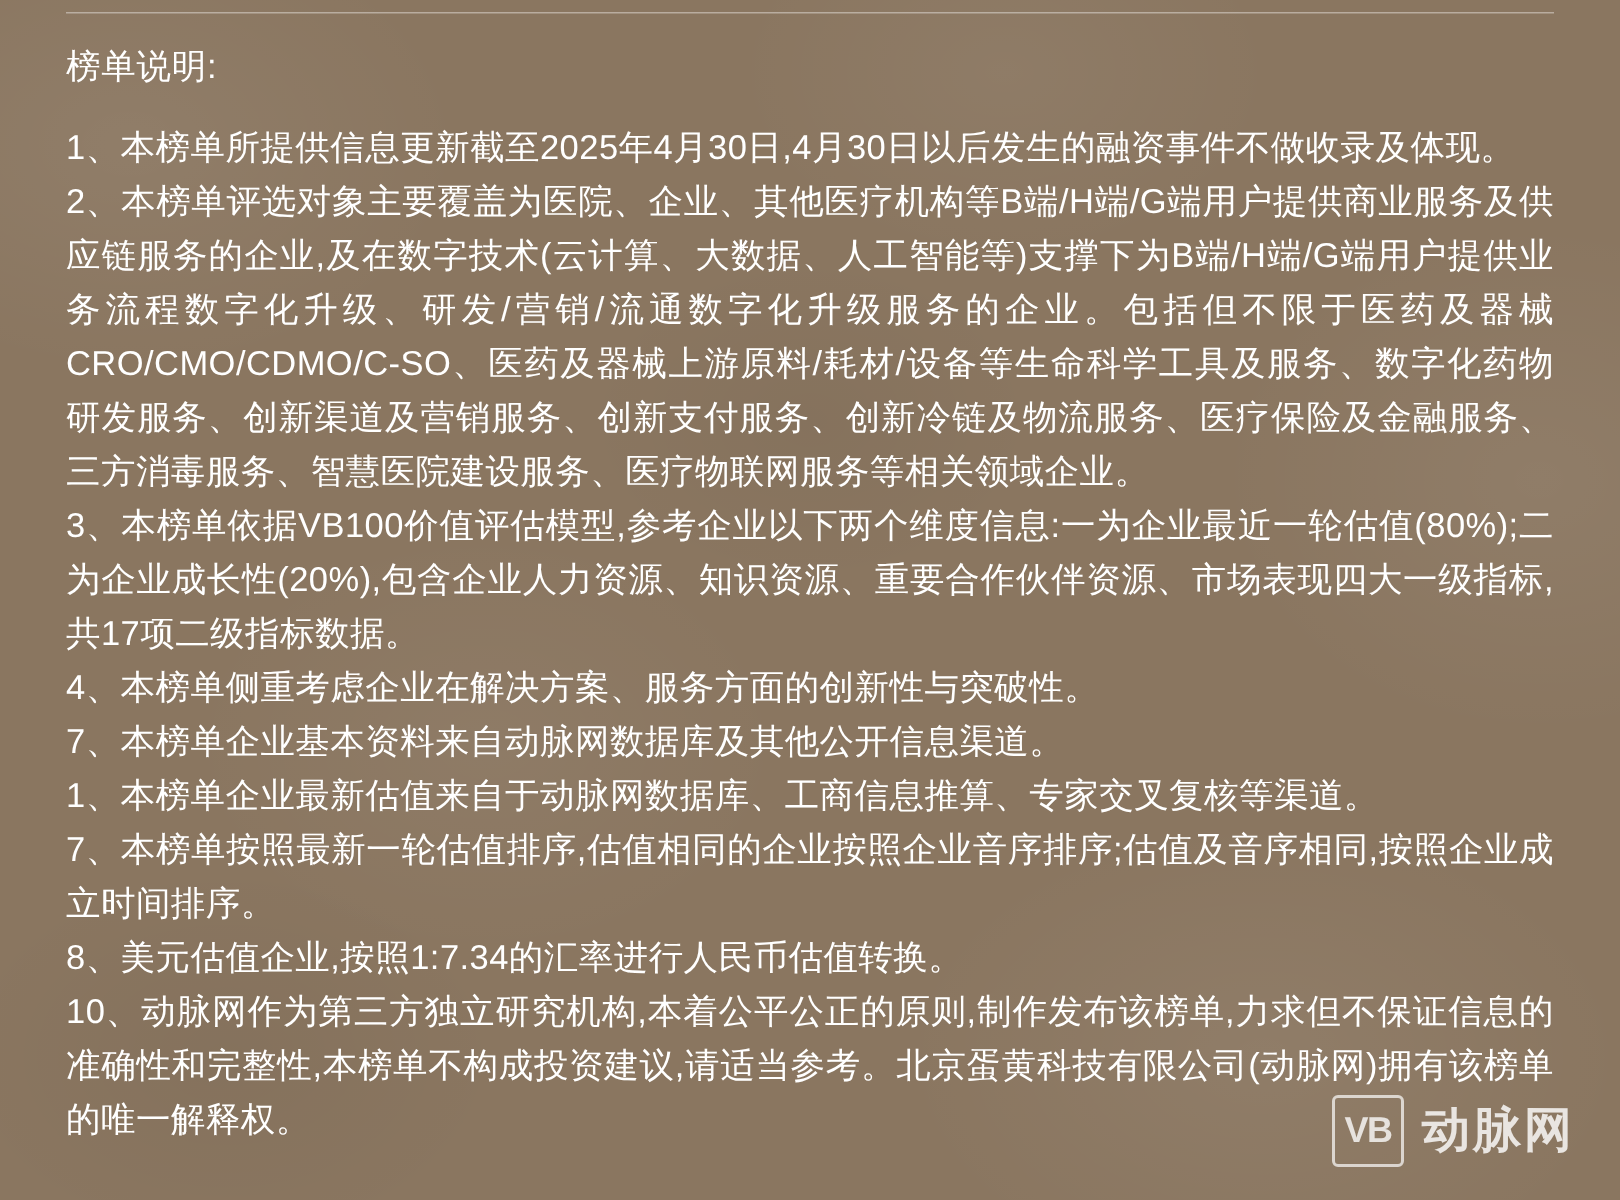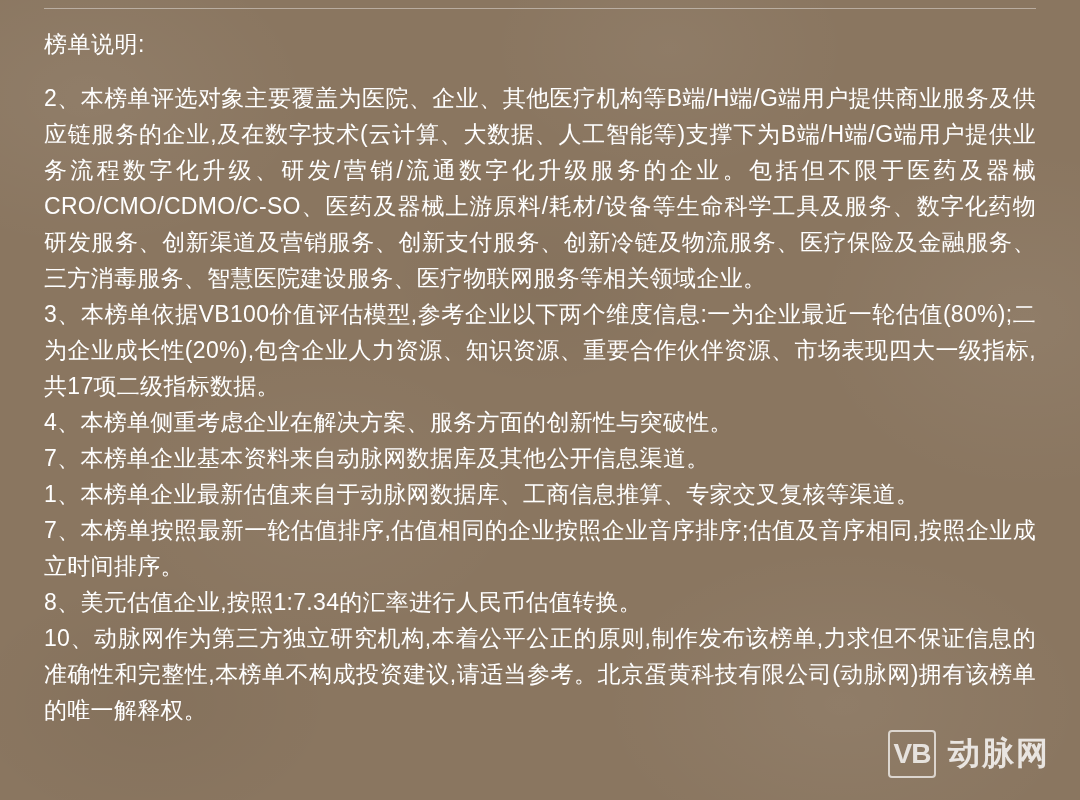--- a/index.html
+++ b/index.html
@@ -101,6 +101,7 @@
 <div class="content">
   <div class="title">榜单说明:</div>
   <ul class="note-list">
+    <li class="note-item">1、本榜单所提供信息更新截至2025年4月30日,4月30日以后发生的融资事件不做收录及体现。</li>
     <li class="note-item">2、本榜单评选对象主要覆盖为医院、企业、其他医疗机构等B端/H端/G端用户提供商业服务及供应链服务的企业,及在数字技术(云计算、大数据、人工智能等)支撑下为B端/H端/G端用户提供业务流程数字化升级、研发/营销/流通数字化升级服务的企业。包括但不限于医药及器械CRO/CMO/CDMO/C-SO、医药及器械上游原料/耗材/设备等生命科学工具及服务、数字化药物研发服务、创新渠道及营销服务、创新支付服务、创新冷链及物流服务、医疗保险及金融服务、三方消毒服务、智慧医院建设服务、医疗物联网服务等相关领域企业。</li>
     <li class="note-item">3、本榜单依据VB100价值评估模型,参考企业以下两个维度信息:一为企业最近一轮估值(80%);二为企业成长性(20%),包含企业人力资源、知识资源、重要合作伙伴资源、市场表现四大一级指标,共17项二级指标数据。</li>
     <li class="note-item">4、本榜单侧重考虑企业在解决方案、服务方面的创新性与突破性。</li>

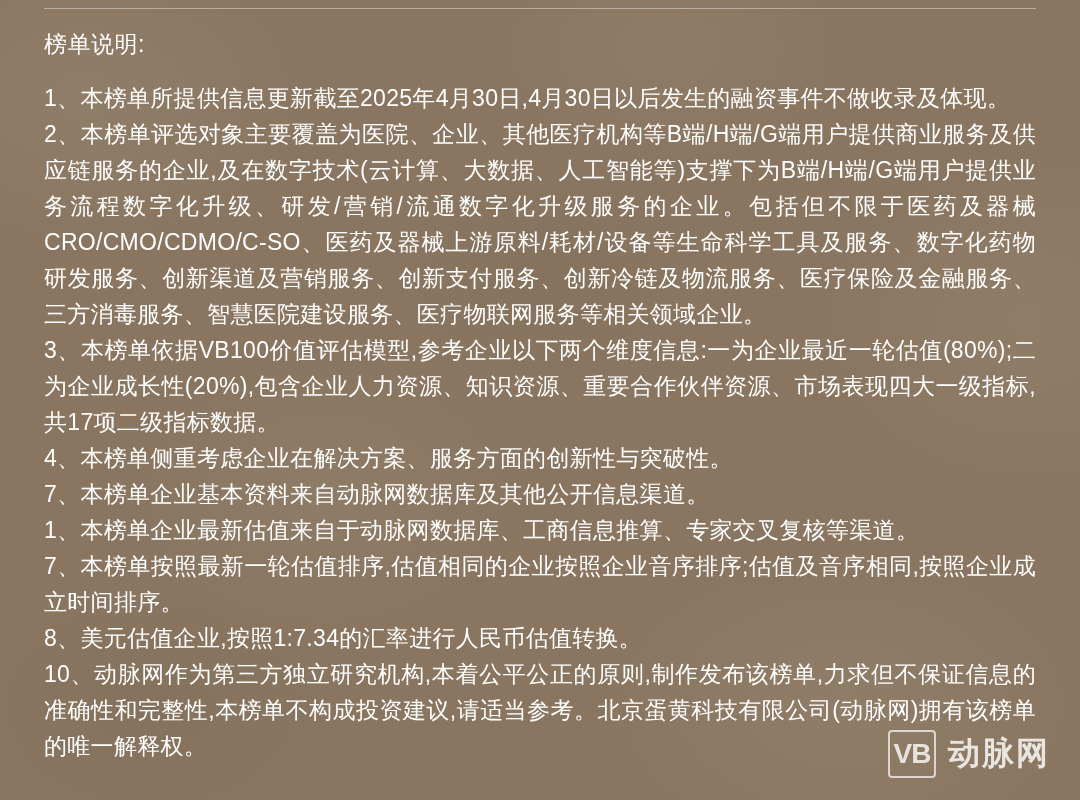--- a/index.html
+++ b/index.html
@@ -79,7 +79,7 @@
     display: flex;
     align-items: center;
     justify-content: center;
-    font-size: 28px;
+    font-size: 24px;
     font-weight: bold;
     color: rgba(255,255,255,0.85);
     letter-spacing: -1px;

